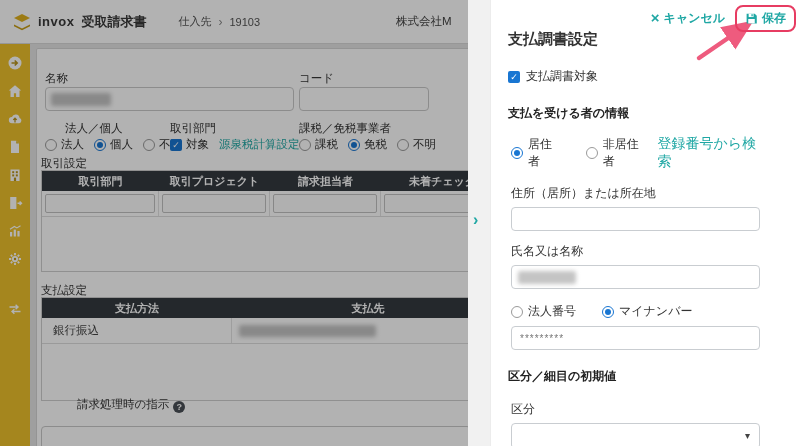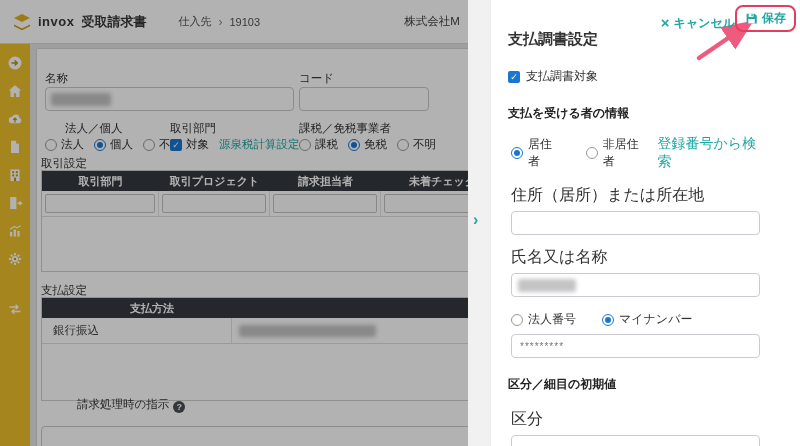--- a/index.html
+++ b/index.html
@@ -18,7 +18,7 @@
   .breadcrumb { display:flex; align-items:center; gap:7px; margin-left:32px; font-size:11px; color:#555; }
   .crumb-link { color:#555; cursor:pointer; }
   .crumb-sep { color:#888; font-size:12px; }
-  .company { margin-left:auto; font-size:11.5px; color:#444; white-space:nowrap; overflow:hidden; width:72px; flex:0 0 auto;text-align:center; }
+  .company { margin-left:auto; font-size:11.5px; color:#444; white-space:nowrap; overflow:hidden; width:72px; flex:0 0 auto; }
 
   .sidebar { position:absolute; left:0; top:44px; width:30px; height:402px; background:#ecc02c; display:flex; flex-direction:column; align-items:center; padding-top:11px; }
   .sb-icon { width:16px; height:16px; margin-bottom:12px; cursor:pointer; }

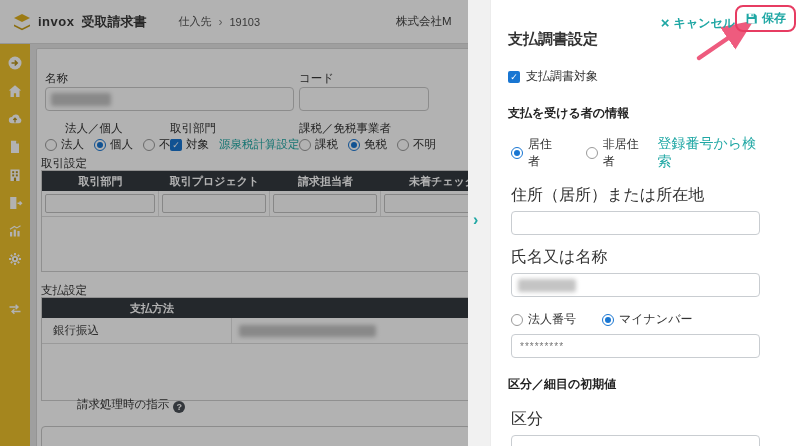--- a/index.html
+++ b/index.html
@@ -58,7 +58,7 @@
 
   
   .panel { position:absolute; left:490px; top:0; width:310px; height:446px; background:#fff; z-index:20; border-left:1px solid #ececec; }
-  .panel-actions { position:absolute; top:5px; right:4px; display:flex; align-items:flex-end; z-index:5; }
+  .panel-actions { position:absolute; top:5px; right:4px; display:flex; align-items:center; gap:10px; z-index:5; }
   .action-link { display:flex; align-items:center; gap:4px; color:#1fa7a4; font-size:12px; font-weight:600; cursor:pointer; }
   .close-icon::before { content:'×'; font-weight:700; font-size:15px; line-height:12px; }
   .save-highlight { border:2px solid #e73c62; border-radius:8px; padding:3px 8px; }

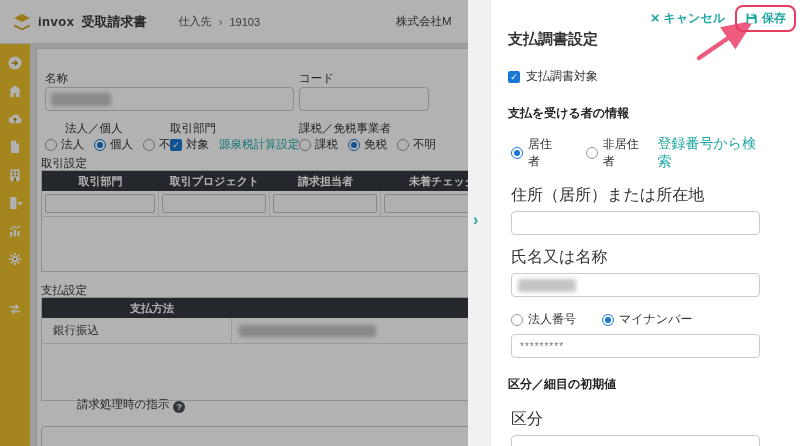--- a/index.html
+++ b/index.html
@@ -72,7 +72,7 @@
   .p-radio-row { margin-top:13px; display:flex; align-items:center; gap:5px; font-size:12px; color:#333; padding-left:3px; }
   .p-radio-row .spacer { width:10px; }
   .p-link { margin-left:auto; font-size:14px; }
-  .p-label { margin-top:14px; font-size:16px; color:#333; padding-left:3px; }
+  .p-label { margin-top:14px; font-size:12px; color:#333; padding-left:3px; }
   .p-input { margin-top:5px; margin-left:3px; height:24px; background:#fff; border:1px solid #c9cdd1; border-radius:4px; position:relative; cursor:text; }
   .p-input .blob { position:absolute; left:6px; top:5px; width:58px; height:13px; }
   .masked-text { font-size:10px; color:#777; line-height:24px; padding-left:8px; letter-spacing:1px; }

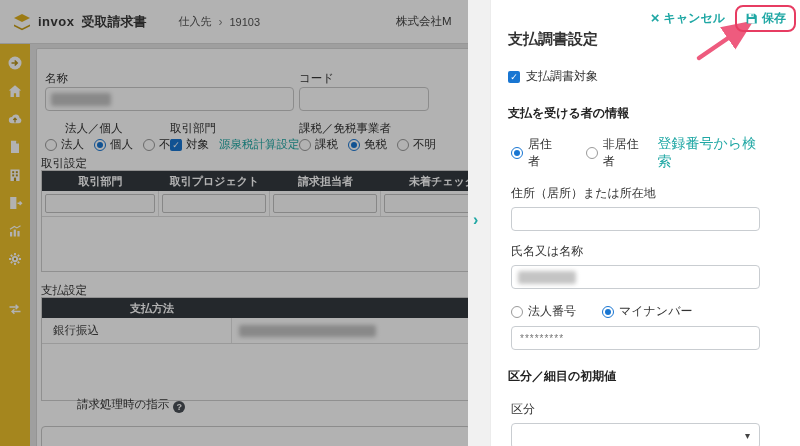--- a/index.html
+++ b/index.html
@@ -219,7 +219,7 @@
         <div class="sec-title" style="left:4px; top:234px;">支払設定</div>
         <div class="tbl" style="left:4px; top:248px; width:464px; height:104px;">
           <div class="thead">
-            <div class="th" style="width:190px;margin-left:15px;">支払方法</div>
+            <div class="th" style="width:190px;">支払方法</div>
           </div>
           <div class="trow">
             <div class="td" style="width:190px;">

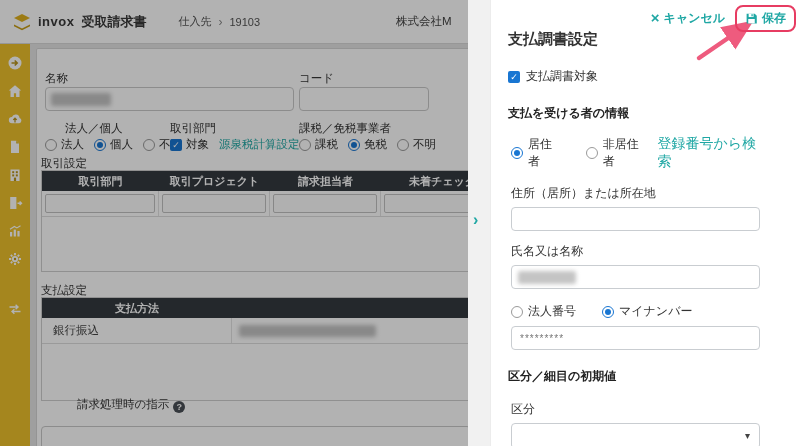--- a/index.html
+++ b/index.html
@@ -220,6 +220,7 @@
         <div class="tbl" style="left:4px; top:248px; width:464px; height:104px;">
           <div class="thead">
             <div class="th" style="width:190px;">支払方法</div>
+            <div class="th" style="flex:1;">支払先</div>
           </div>
           <div class="trow">
             <div class="td" style="width:190px;">

